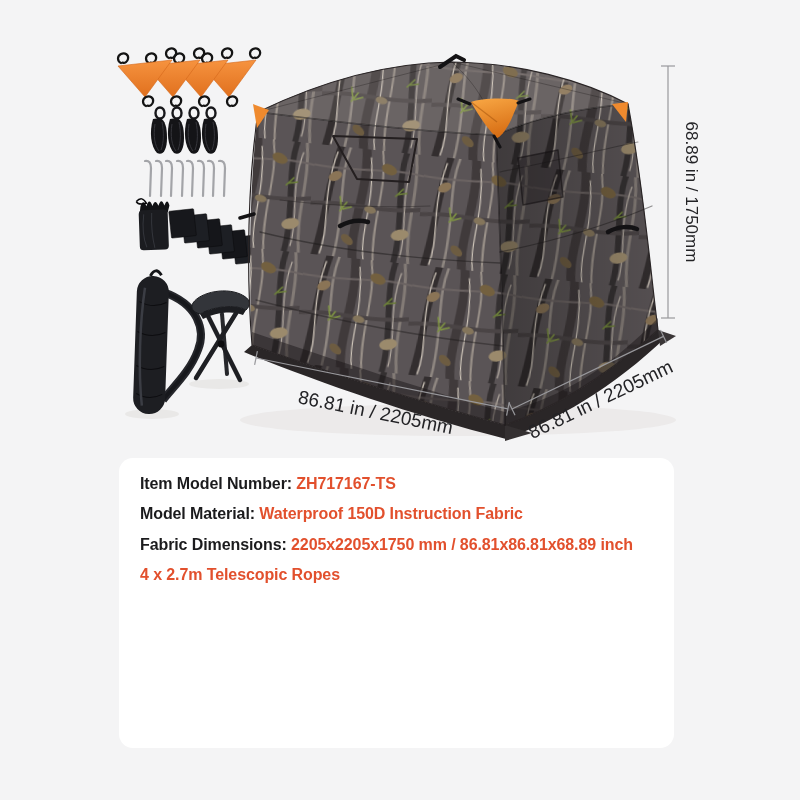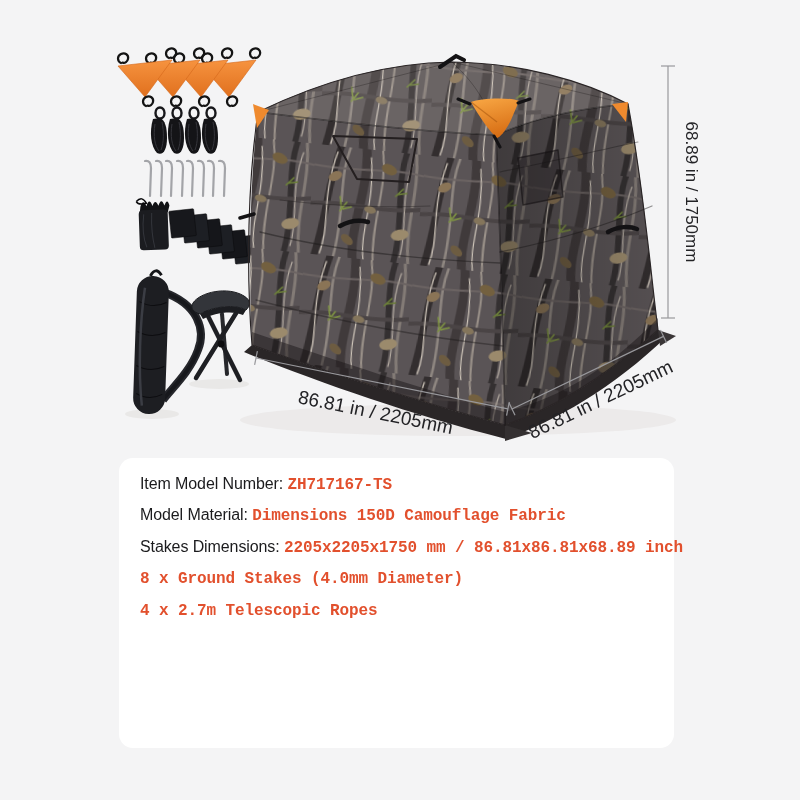--- a/index.html
+++ b/index.html
@@ -15,7 +15,7 @@
     margin:0;line-height:30.4px;font-size:16px;white-space:nowrap;
     letter-spacing:-0.1px;
   }
-  .spec-label{color:#1b1b1d;font-weight:400;}
+  .spec-label{color:#1b1b1d;font-weight:700;}
   .spec-value{color:#e2502d;font-weight:700;font-family:Liberation Mono, monospace;}
   .dim-text{fill:#232326;font-family:"Liberation Sans",sans-serif;}
 </style>

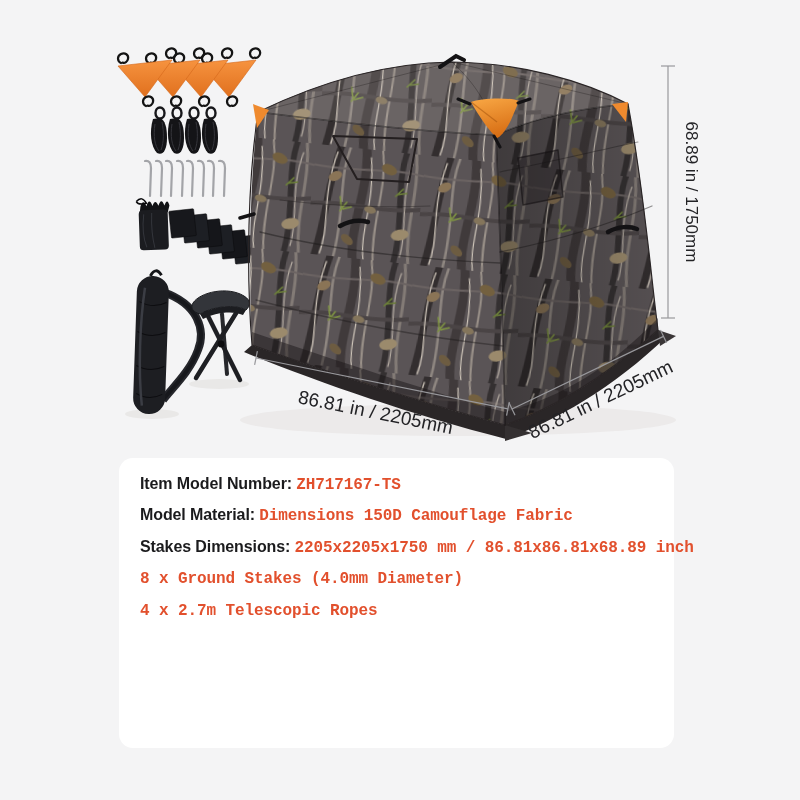--- a/index.html
+++ b/index.html
@@ -16,7 +16,7 @@
     letter-spacing:-0.1px;
   }
   .spec-label{color:#1b1b1d;font-weight:700;}
-  .spec-value{color:#e2502d;font-weight:700;font-family:Liberation Mono, monospace;}
+  .spec-value{color:#e2502d;font-weight:700;}
   .dim-text{fill:#232326;font-family:"Liberation Sans",sans-serif;}
 </style>
 </head>

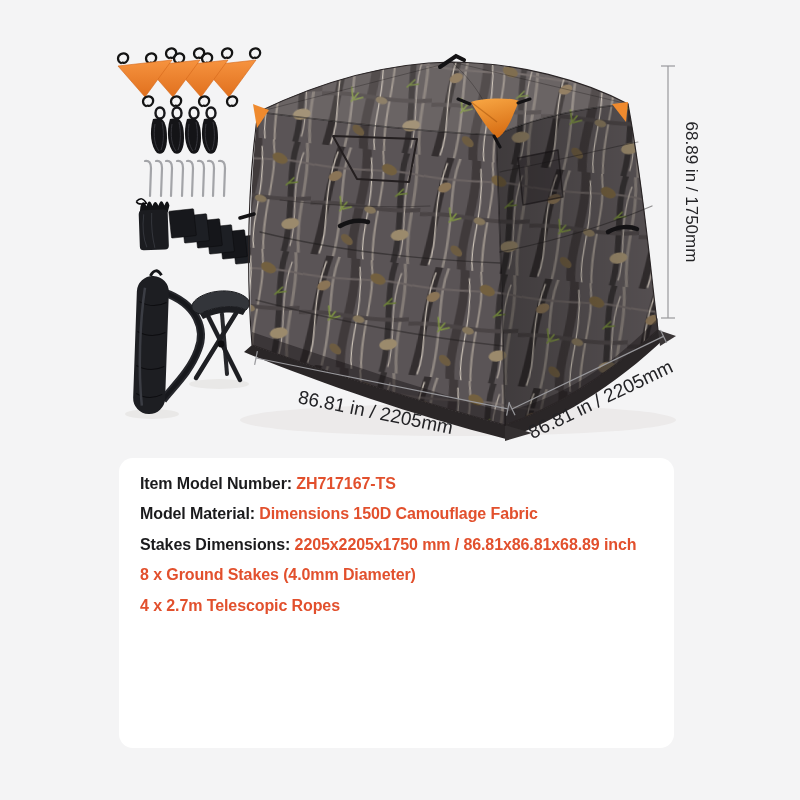--- a/index.html
+++ b/index.html
@@ -254,7 +254,7 @@
 
 <div class="spec-panel">
   <p class="spec-row"><span class="spec-label">Item Model Number: </span><span class="spec-value">ZH717167-TS</span></p>
-  <p class="spec-row"><span class="spec-label">Model Material: </span><span class="spec-value">Dimensions 150D Camouflage Fabric</span></p>
+  <p class="spec-row"><span class="spec-label">Model Material: </span><span class="spec-value">Waterproof 150D Instruction Fabric</span></p>
   <p class="spec-row"><span class="spec-label">Stakes Dimensions: </span><span class="spec-value">2205x2205x1750 mm / 86.81x86.81x68.89 inch</span></p>
   <p class="spec-row"><span class="spec-label"></span><span class="spec-value">8 x Ground Stakes (4.0mm Diameter)</span></p>
   <p class="spec-row"><span class="spec-label"></span><span class="spec-value">4 x 2.7m Telescopic Ropes</span></p>

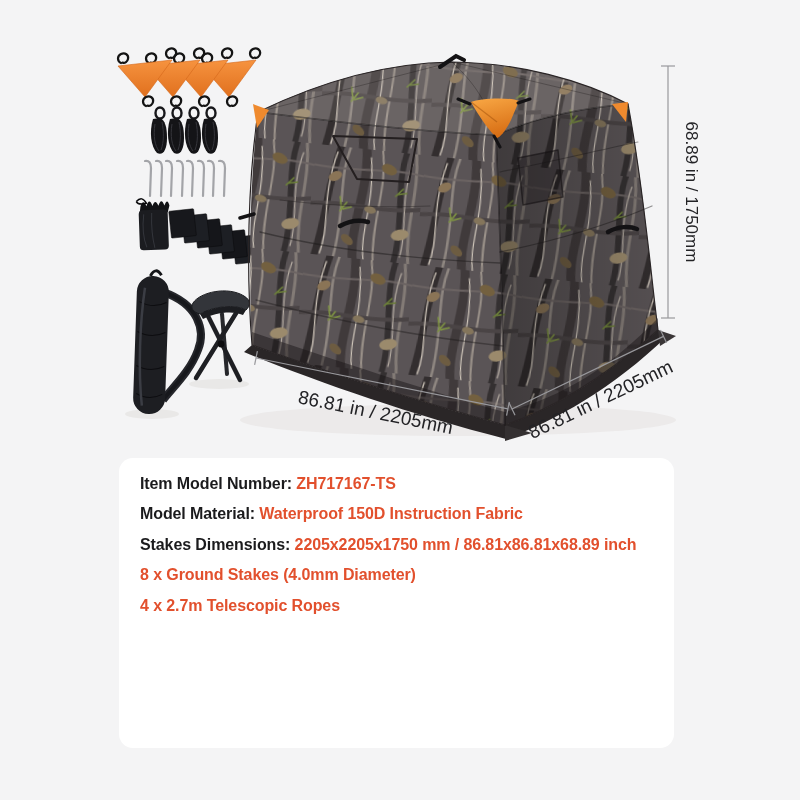--- a/index.html
+++ b/index.html
@@ -255,7 +255,7 @@
 <div class="spec-panel">
   <p class="spec-row"><span class="spec-label">Item Model Number: </span><span class="spec-value">ZH717167-TS</span></p>
   <p class="spec-row"><span class="spec-label">Model Material: </span><span class="spec-value">Waterproof 150D Instruction Fabric</span></p>
-  <p class="spec-row"><span class="spec-label">Stakes Dimensions: </span><span class="spec-value">2205x2205x1750 mm / 86.81x86.81x68.89 inch</span></p>
+  <p class="spec-row"><span class="spec-label">Fabric Dimensions: </span><span class="spec-value">2205x2205x1750 mm / 86.81x86.81x68.89 inch</span></p>
   <p class="spec-row"><span class="spec-label"></span><span class="spec-value">8 x Ground Stakes (4.0mm Diameter)</span></p>
   <p class="spec-row"><span class="spec-label"></span><span class="spec-value">4 x 2.7m Telescopic Ropes</span></p>
 </div>

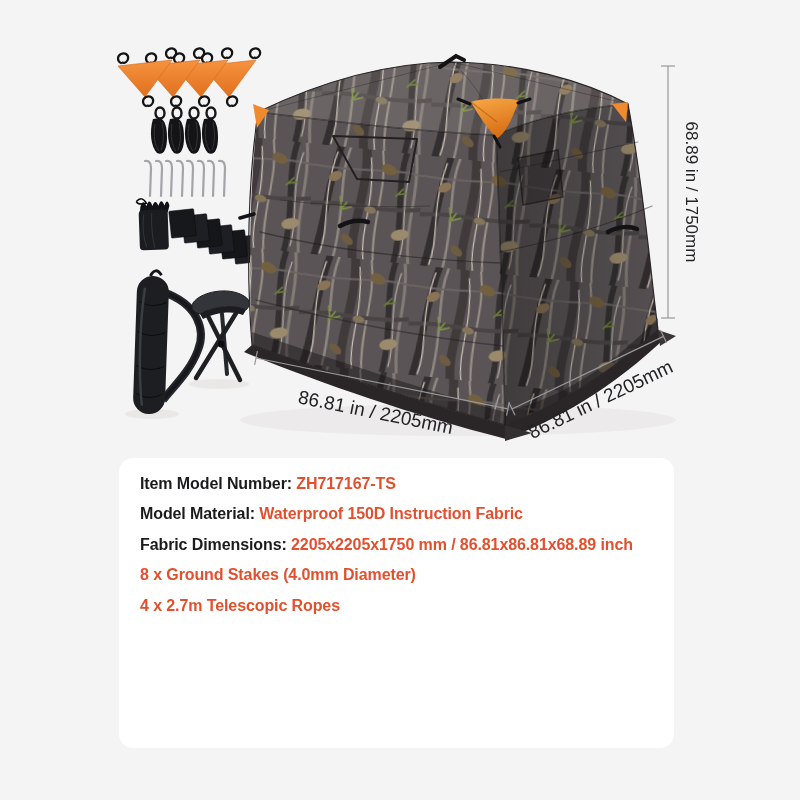--- a/index.html
+++ b/index.html
@@ -256,7 +256,6 @@
   <p class="spec-row"><span class="spec-label">Item Model Number: </span><span class="spec-value">ZH717167-TS</span></p>
   <p class="spec-row"><span class="spec-label">Model Material: </span><span class="spec-value">Waterproof 150D Instruction Fabric</span></p>
   <p class="spec-row"><span class="spec-label">Fabric Dimensions: </span><span class="spec-value">2205x2205x1750 mm / 86.81x86.81x68.89 inch</span></p>
-  <p class="spec-row"><span class="spec-label"></span><span class="spec-value">8 x Ground Stakes (4.0mm Diameter)</span></p>
   <p class="spec-row"><span class="spec-label"></span><span class="spec-value">4 x 2.7m Telescopic Ropes</span></p>
 </div>
 

